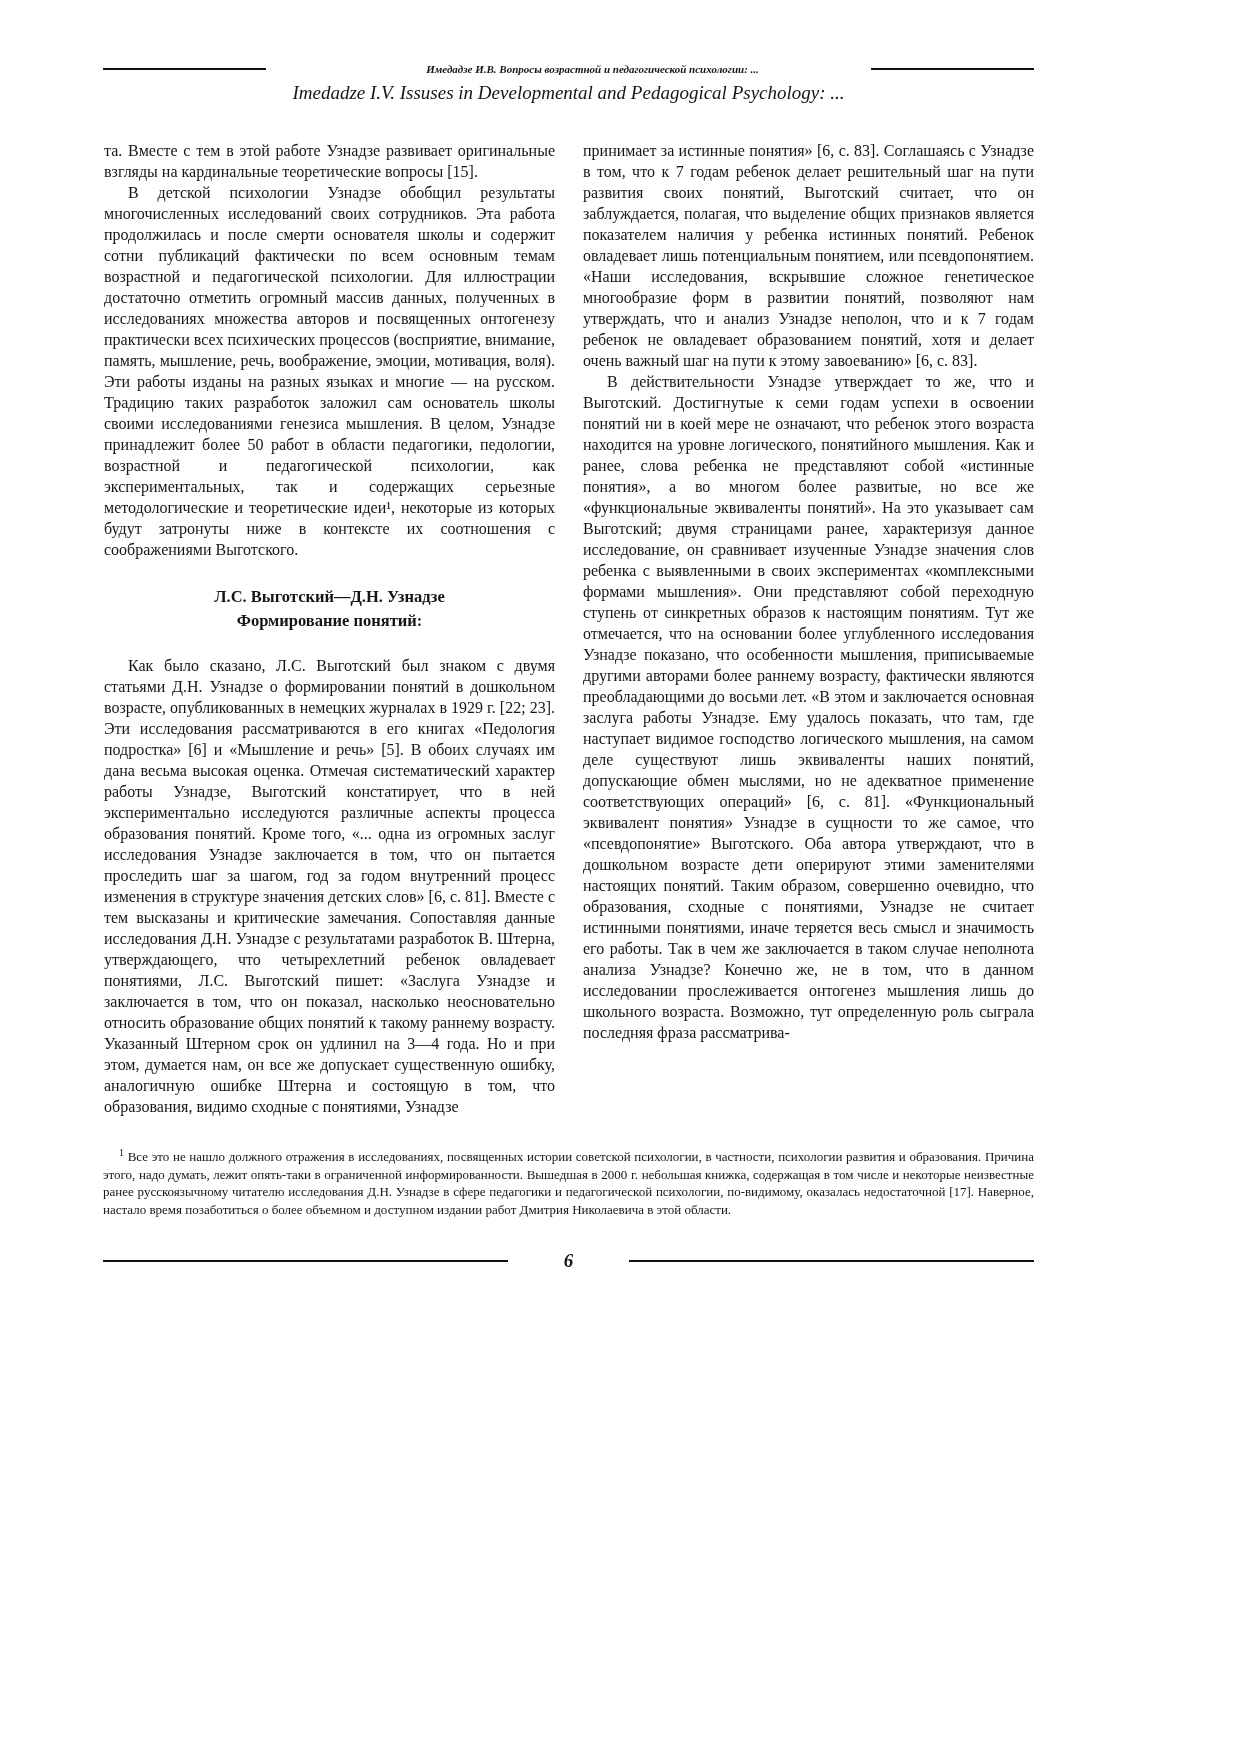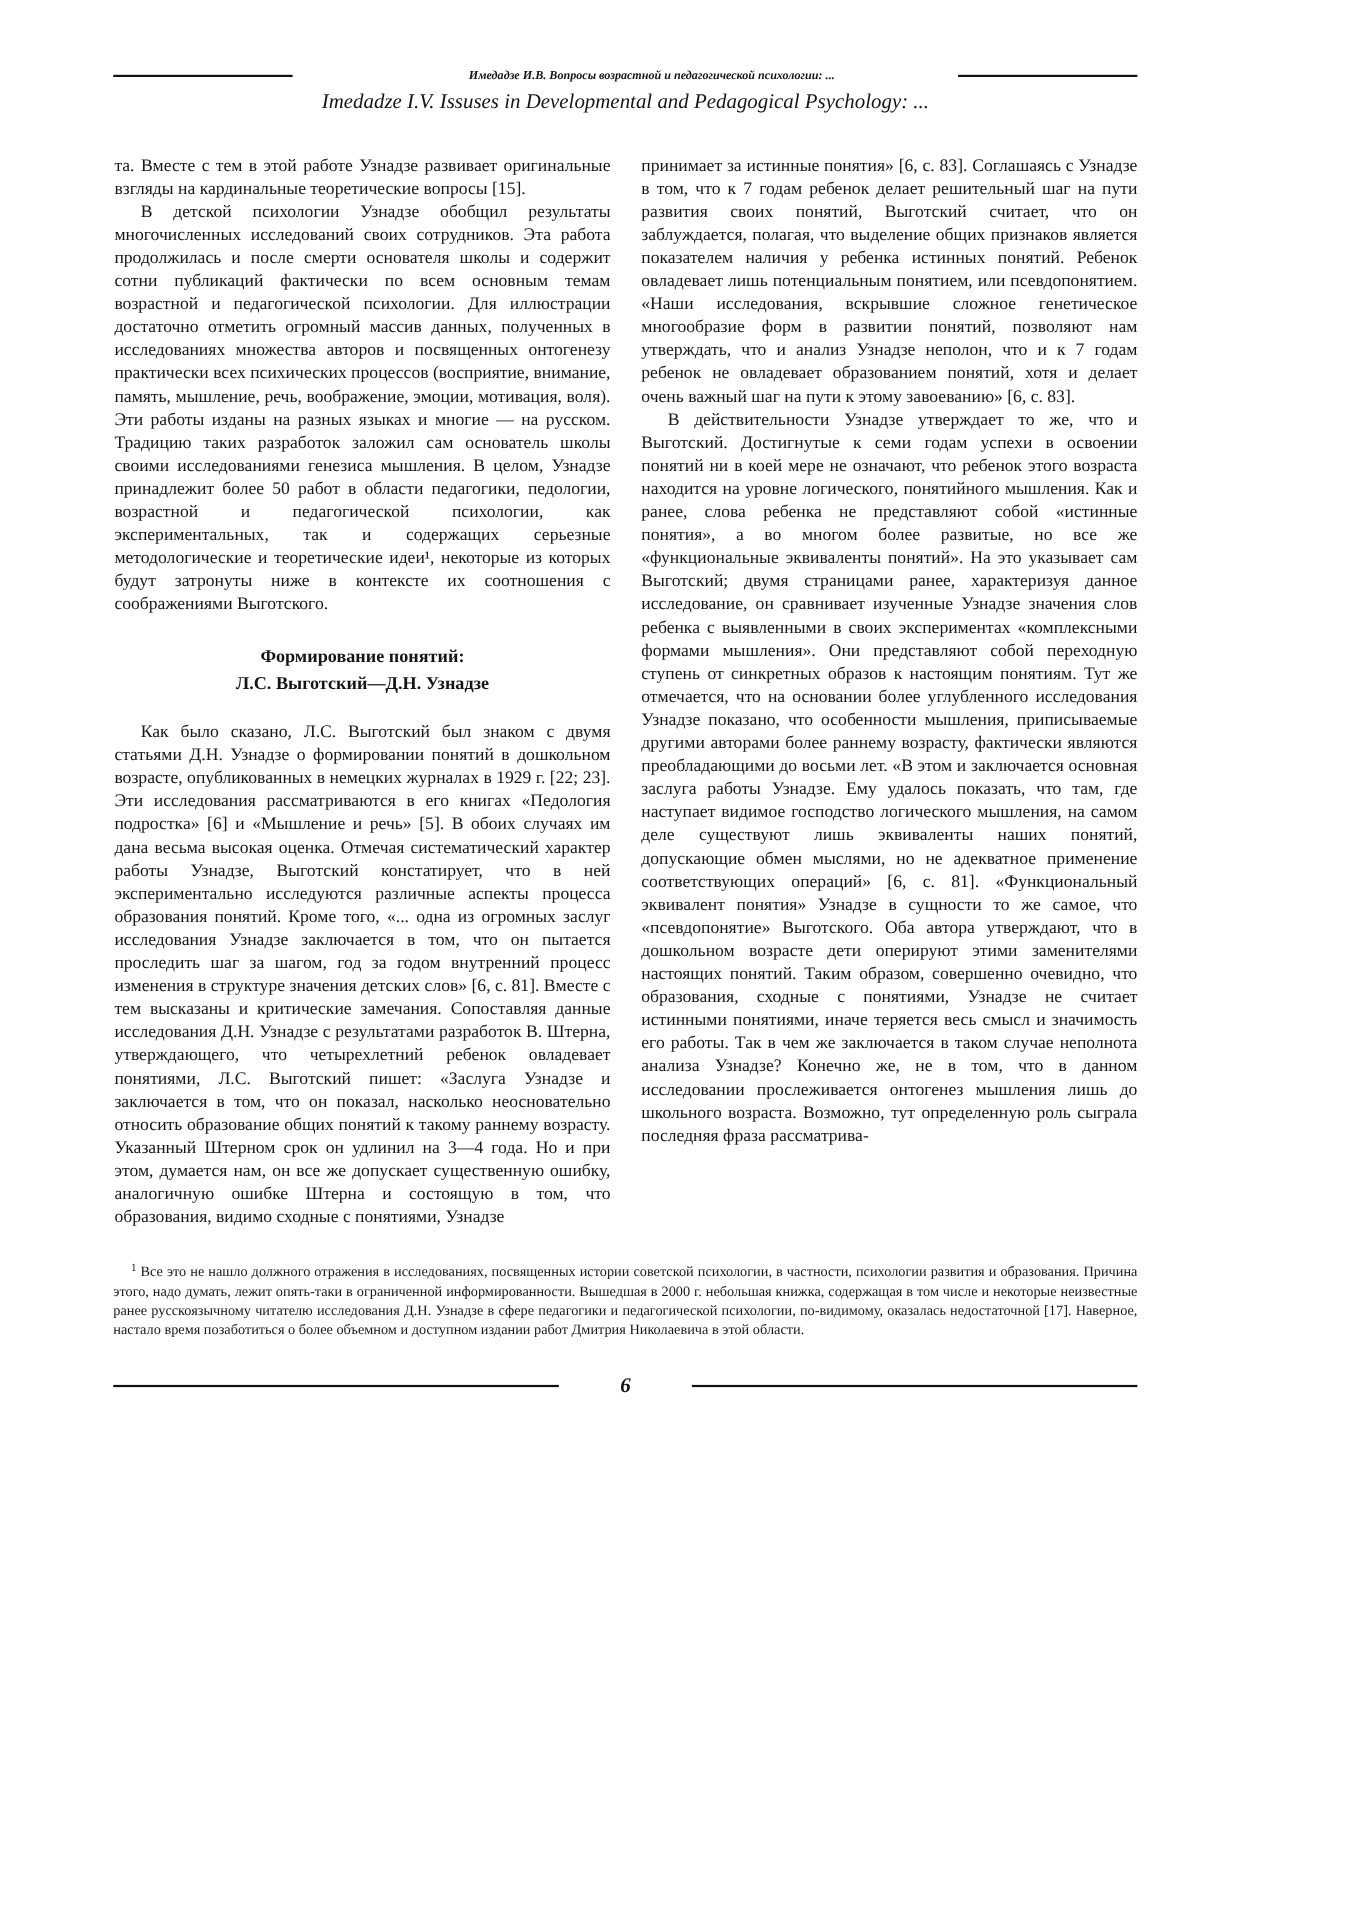--- a/index.html
+++ b/index.html
@@ -118,8 +118,8 @@
       <p class="cont">та. Вместе с тем в этой работе Узнадзе развивает оригинальные взгляды на кардинальные теоретические вопросы [15].</p>
       <p>В детской психологии Узнадзе обобщил результаты многочисленных исследований своих сотрудников. Эта работа продолжилась и после смерти основателя школы и содержит сотни публикаций фактически по всем основным темам возрастной и педагогической психологии. Для иллюстрации достаточно отметить огромный массив данных, полученных в исследованиях множества авторов и посвященных онтогенезу практически всех психических процессов (восприятие, внимание, память, мышление, речь, воображение, эмоции, мотивация, воля). Эти работы изданы на разных языках и многие — на русском. Традицию таких разработок заложил сам основатель школы своими исследованиями генезиса мышления. В целом, Узнадзе принадлежит более 50 работ в области педагогики, педологии, возрастной и педагогической психологии, как экспериментальных, так и содержащих серьезные методологические и теоретические идеи¹, некоторые из которых будут затронуты ниже в контексте их соотношения с соображениями Выготского.</p>
       <div class="section-heading">
+        <div>Л.С. Выготский—Д.Н. Узнадзе</div>
         <div>Формирование понятий:</div>
-        <div>Л.С. Выготский—Д.Н. Узнадзе</div>
       </div>
       <p>Как было сказано, Л.С. Выготский был знаком с двумя статьями Д.Н. Узнадзе о формировании понятий в дошкольном возрасте, опубликованных в немецких журналах в 1929 г. [22; 23]. Эти исследования рассматриваются в его книгах «Педология подростка» [6] и «Мышление и речь» [5]. В обоих случаях им дана весьма высокая оценка. Отмечая систематический характер работы Узнадзе, Выготский констатирует, что в ней экспериментально исследуются различные аспекты процесса образования понятий. Кроме того, «... одна из огромных заслуг исследования Узнадзе заключается в том, что он пытается проследить шаг за шагом, год за годом внутренний процесс изменения в структуре значения детских слов» [6, с. 81]. Вместе с тем высказаны и критические замечания. Сопоставляя данные исследования Д.Н. Узнадзе с результатами разработок В. Штерна, утверждающего, что четырехлетний ребенок овладевает понятиями, Л.С. Выготский пишет: «Заслуга Узнадзе и заключается в том, что он показал, насколько неосновательно относить образование общих понятий к такому раннему возрасту. Указанный Штерном срок он удлинил на 3—4 года. Но и при этом, думается нам, он все же допускает существенную ошибку, аналогичную ошибке Штерна и состоящую в том, что образования, видимо сходные с понятиями, Узнадзе</p>
     </div>

